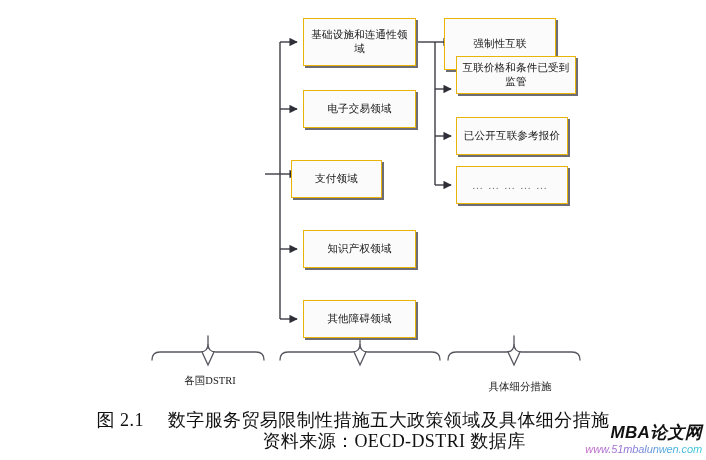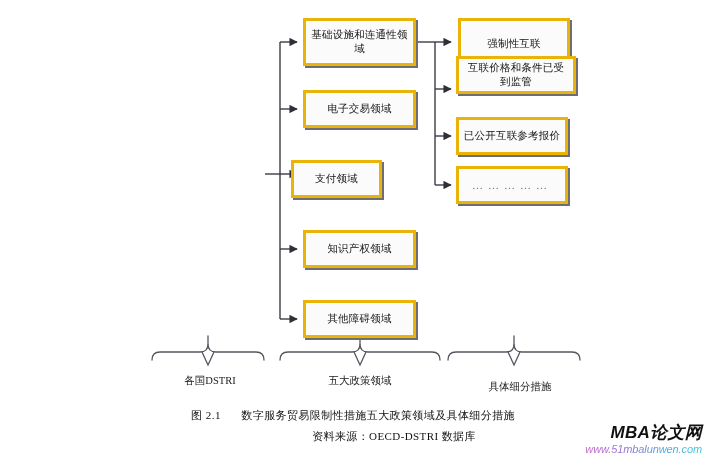--- a/index.html
+++ b/index.html
@@ -35,7 +35,7 @@
     position: absolute;
     box-sizing: border-box;
     background: #fbfbfb;
-    border: 3px solid #eab308;
+    border: 1px solid #eab308;
     box-shadow: 2px 2px 0 0 #6d6d75;
     display: flex;
     align-items: center;

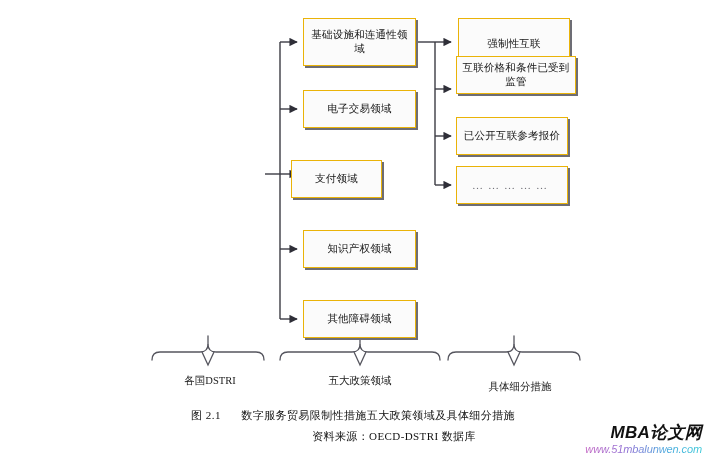--- a/index.html
+++ b/index.html
@@ -55,7 +55,7 @@
   .node.mid3   { left: 303px; top: 230px; width: 113px; height: 38px; }
   .node.mid4   { left: 303px; top: 300px; width: 113px; height: 38px; }
 
-  .node.leaf0  { left: 458px; top: 18px;  width: 112px; height: 52px; }
+  .node.leaf0  { left: 444px; top: 18px;  width: 112px; height: 52px; }
   .node.leaf1  { left: 456px; top: 56px;  width: 120px; height: 38px; }
   .node.leaf2  { left: 456px; top: 117px; width: 112px; height: 38px; }
   .node.leaf3  { left: 456px; top: 166px; width: 112px; height: 38px; }

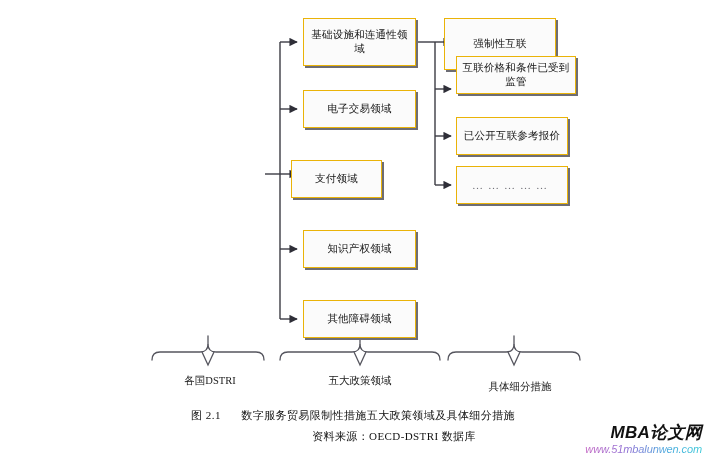--- a/index.html
+++ b/index.html
@@ -198,7 +198,6 @@
   </div>
 
   <div class="brace-label g0">各国DSTRI</div>
-  <div class="brace-label g1">五大政策领域</div>
   <div class="brace-label g2">具体细分措施</div>
 
   <div class="caption line1">

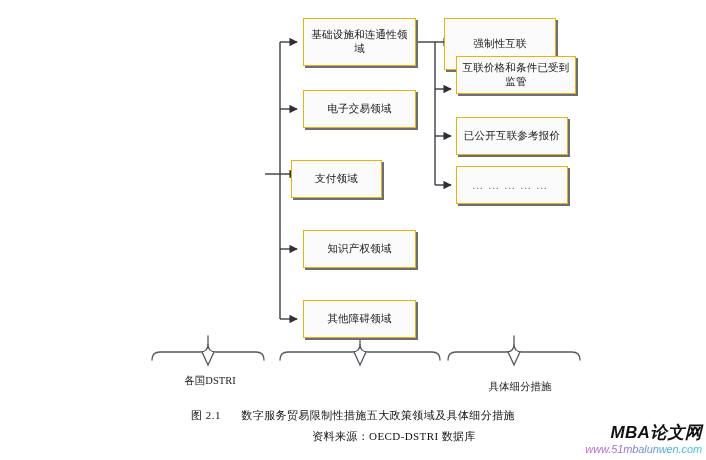--- a/index.html
+++ b/index.html
@@ -82,7 +82,7 @@
     left: 0;
     width: 706px;
     text-align: center;
-    font-size: 11px;
+    font-size: 18px;
     color: #111111;
     letter-spacing: 0.4px;
   }

